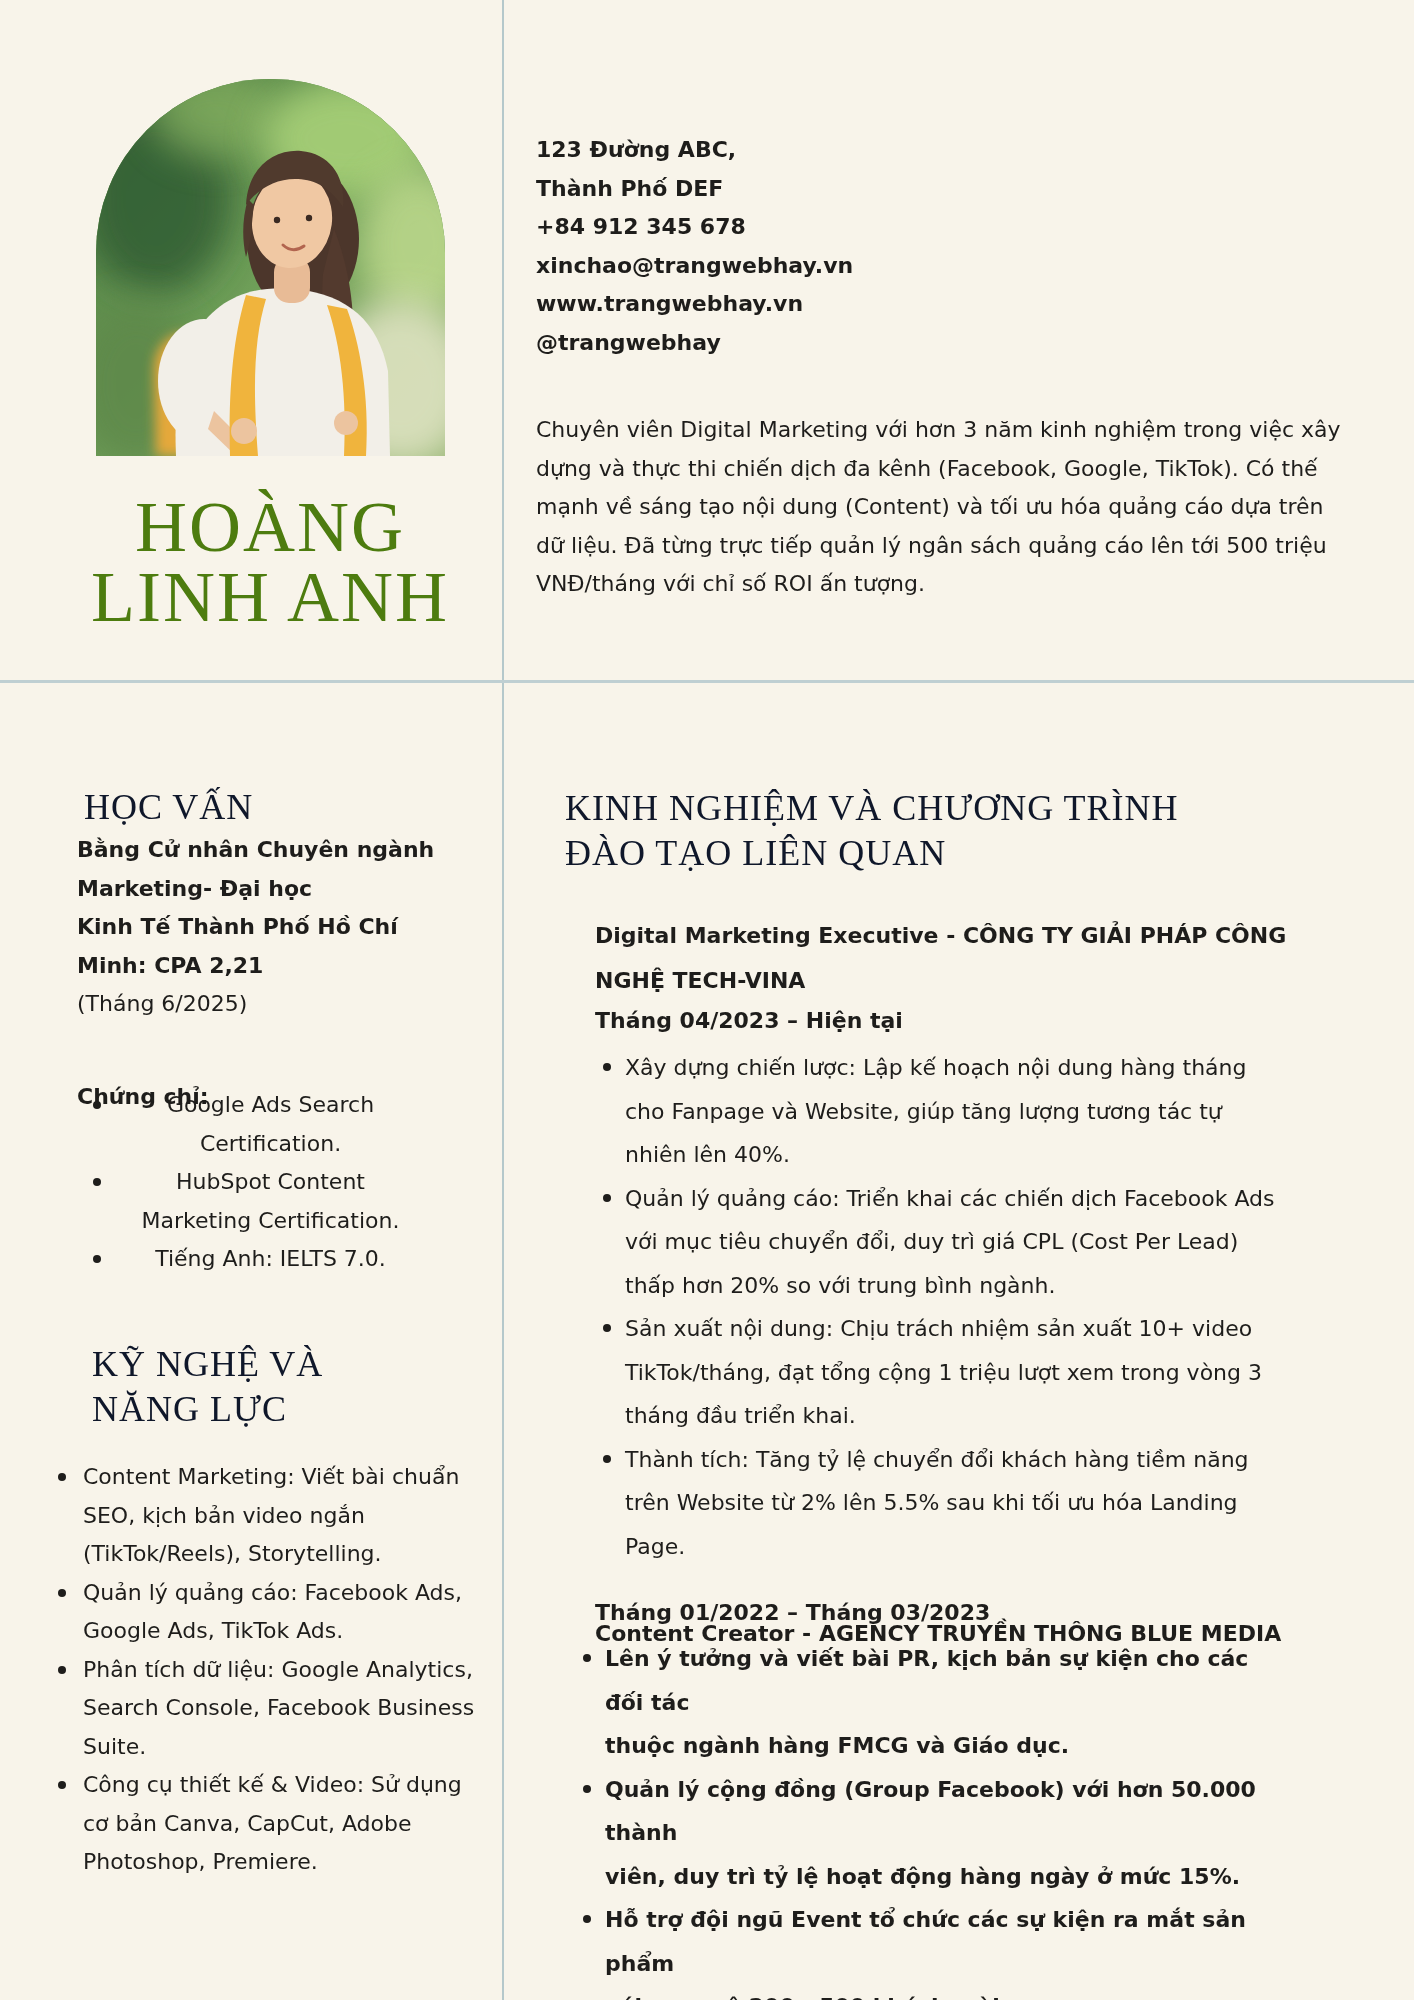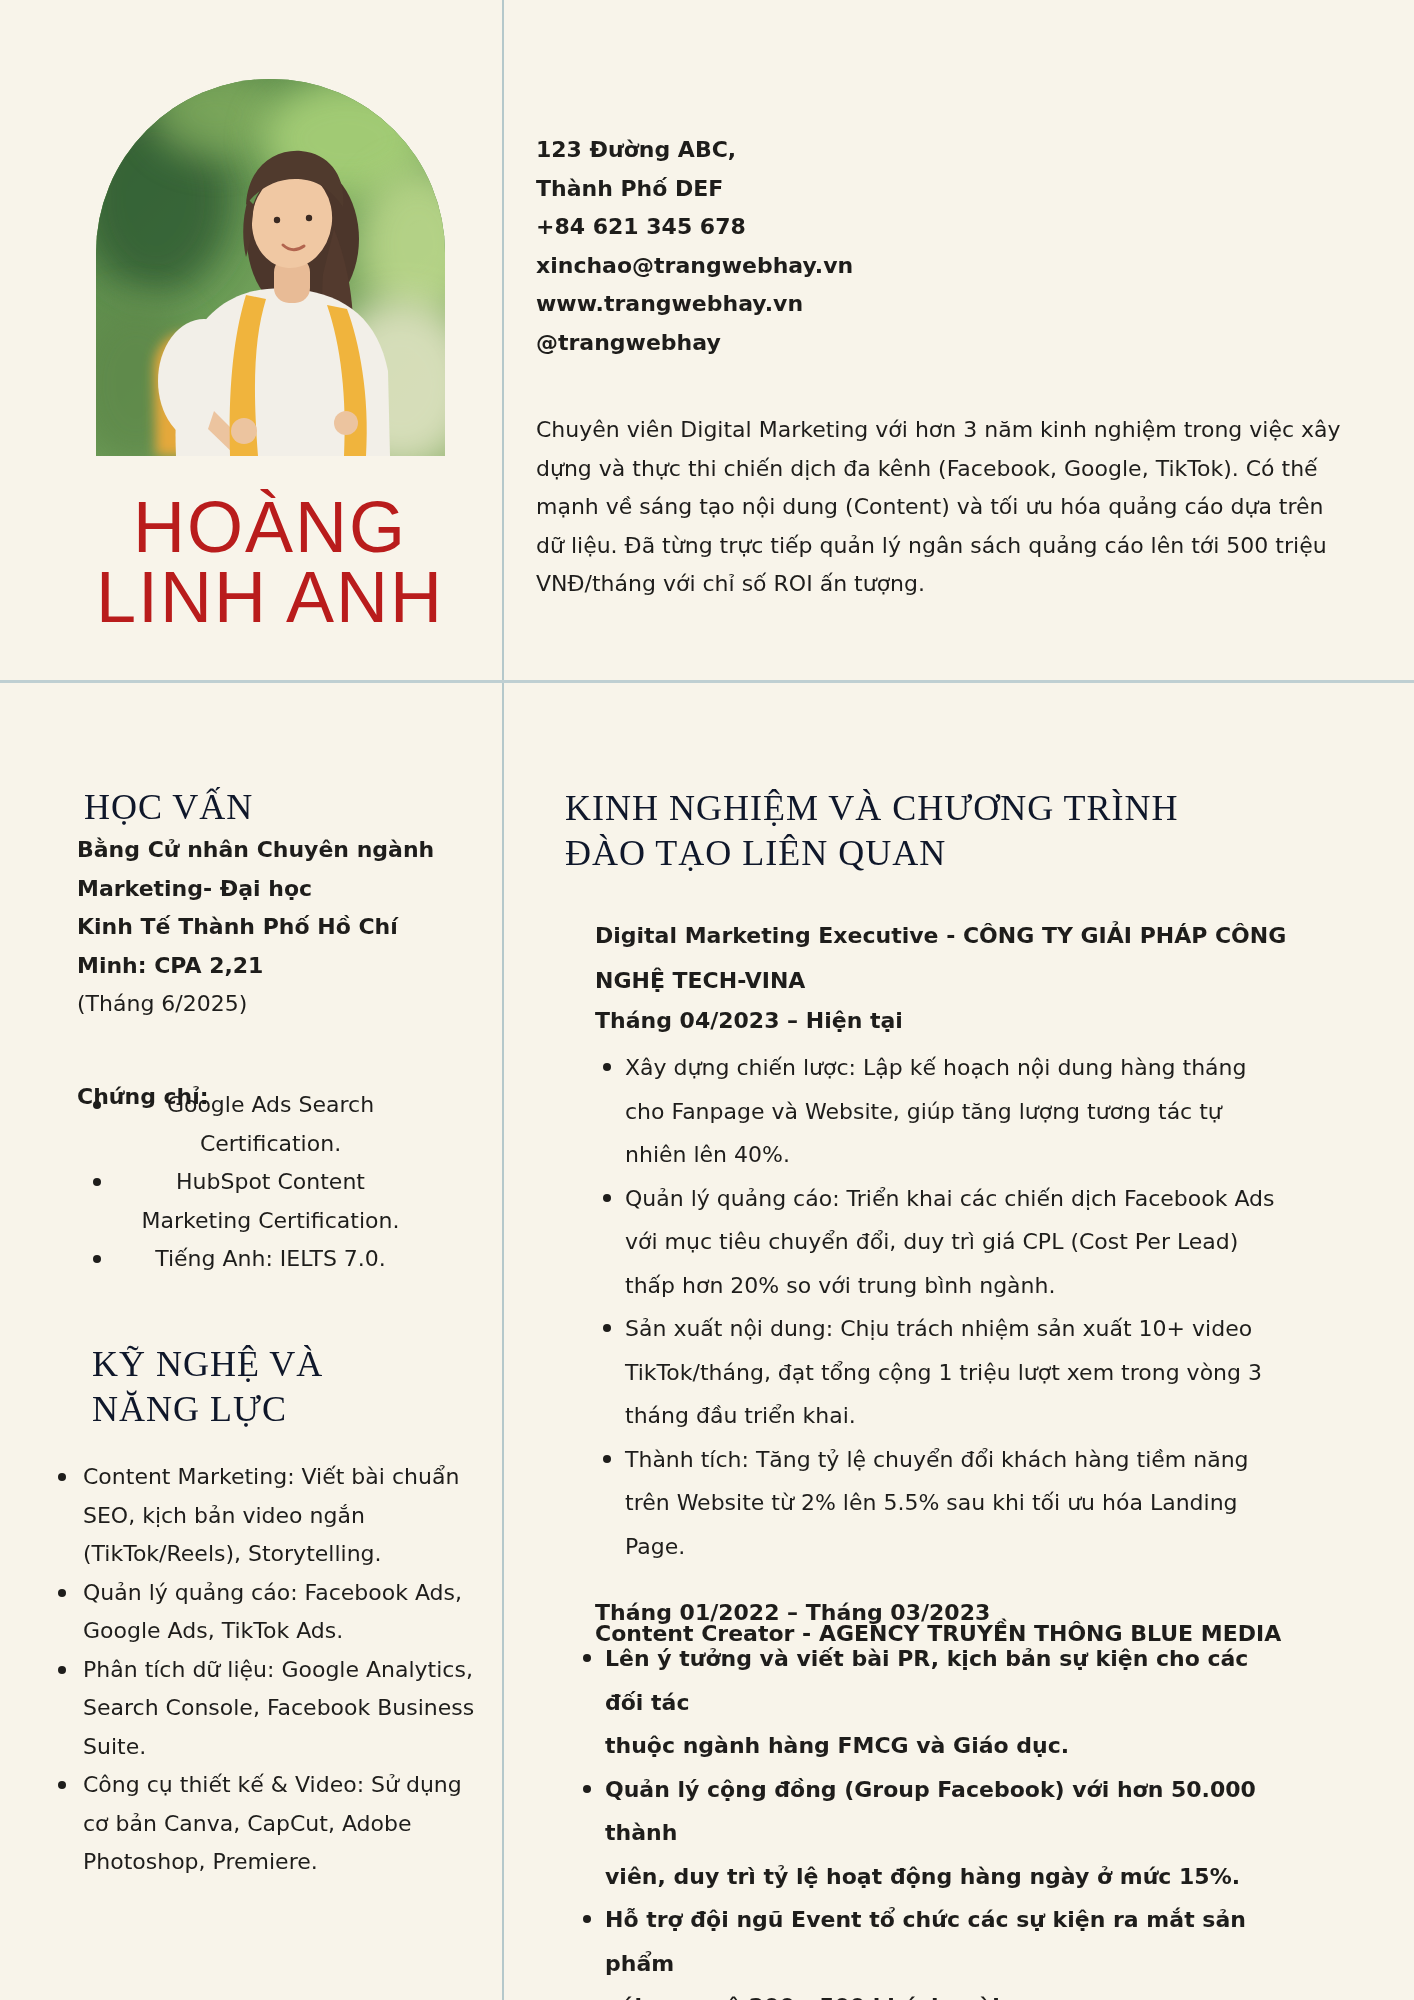--- a/index.html
+++ b/index.html
@@ -161,7 +161,7 @@
 
   <div class="contact">123 Đường ABC,
 Thành Phố DEF
-+84 621 345 678
++84 912 345 678
 xinchao@trangwebhay.vn
 www.trangwebhay.vn
 @trangwebhay</div>

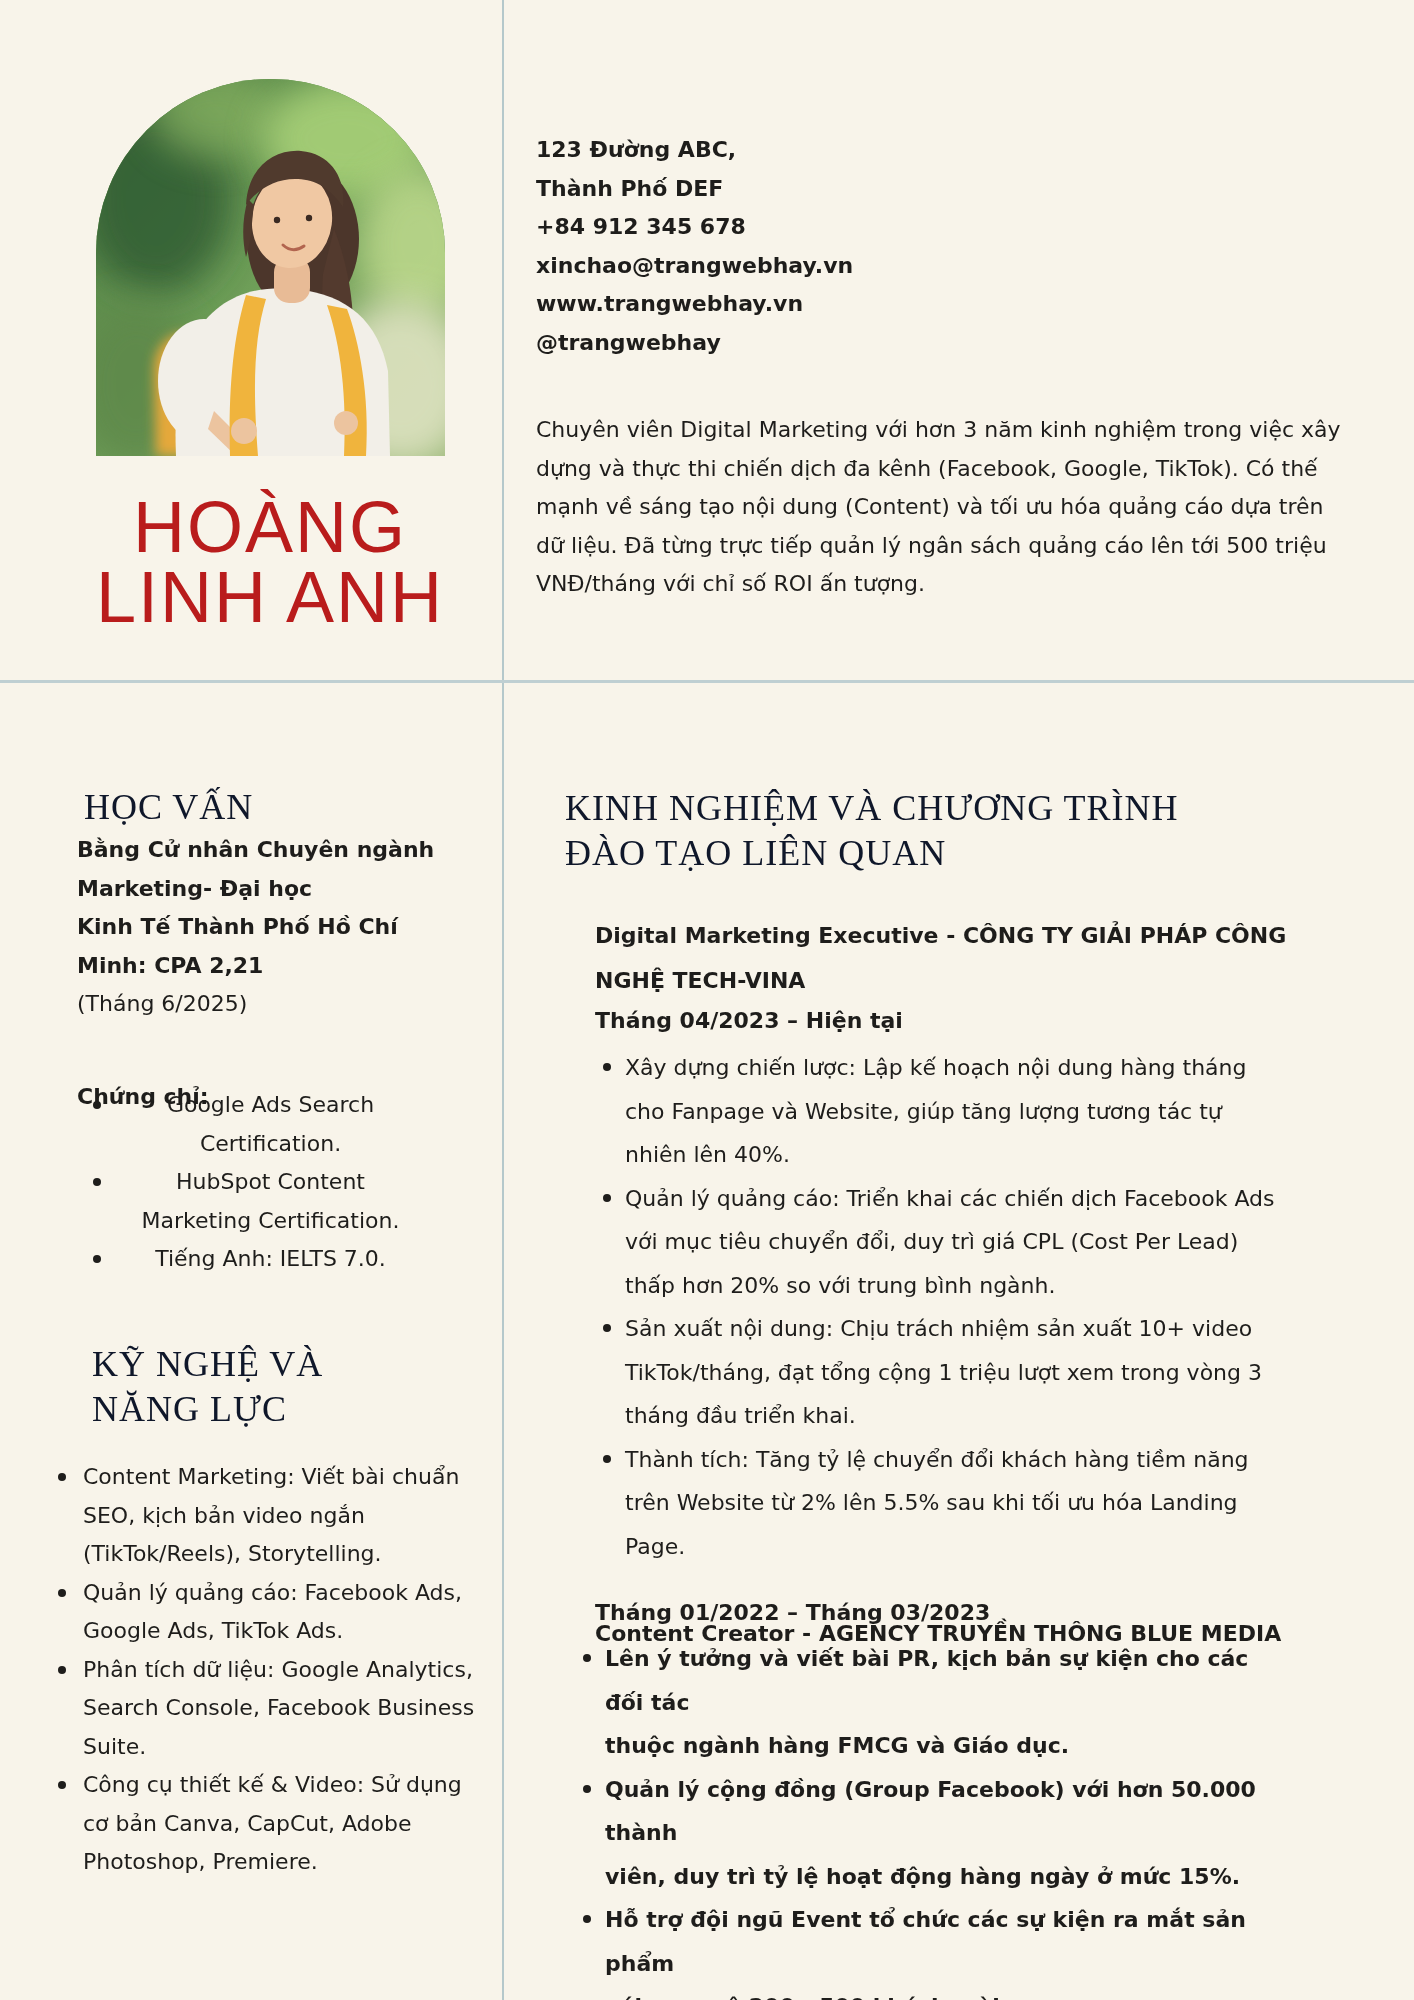--- a/index.html
+++ b/index.html
@@ -29,9 +29,9 @@
   .name{
     position:absolute;left:10px;top:492px;width:520px;
     text-align:center;
-    font-family:Liberation Sans, sans-serif;
+    font-family:Liberation Serif, serif;
     font-size:72px;line-height:70px;letter-spacing:2px;
-    color:#b91c1c;
+    color:#4d7c0f;
     white-space:pre-line;
   }
   .contact{

